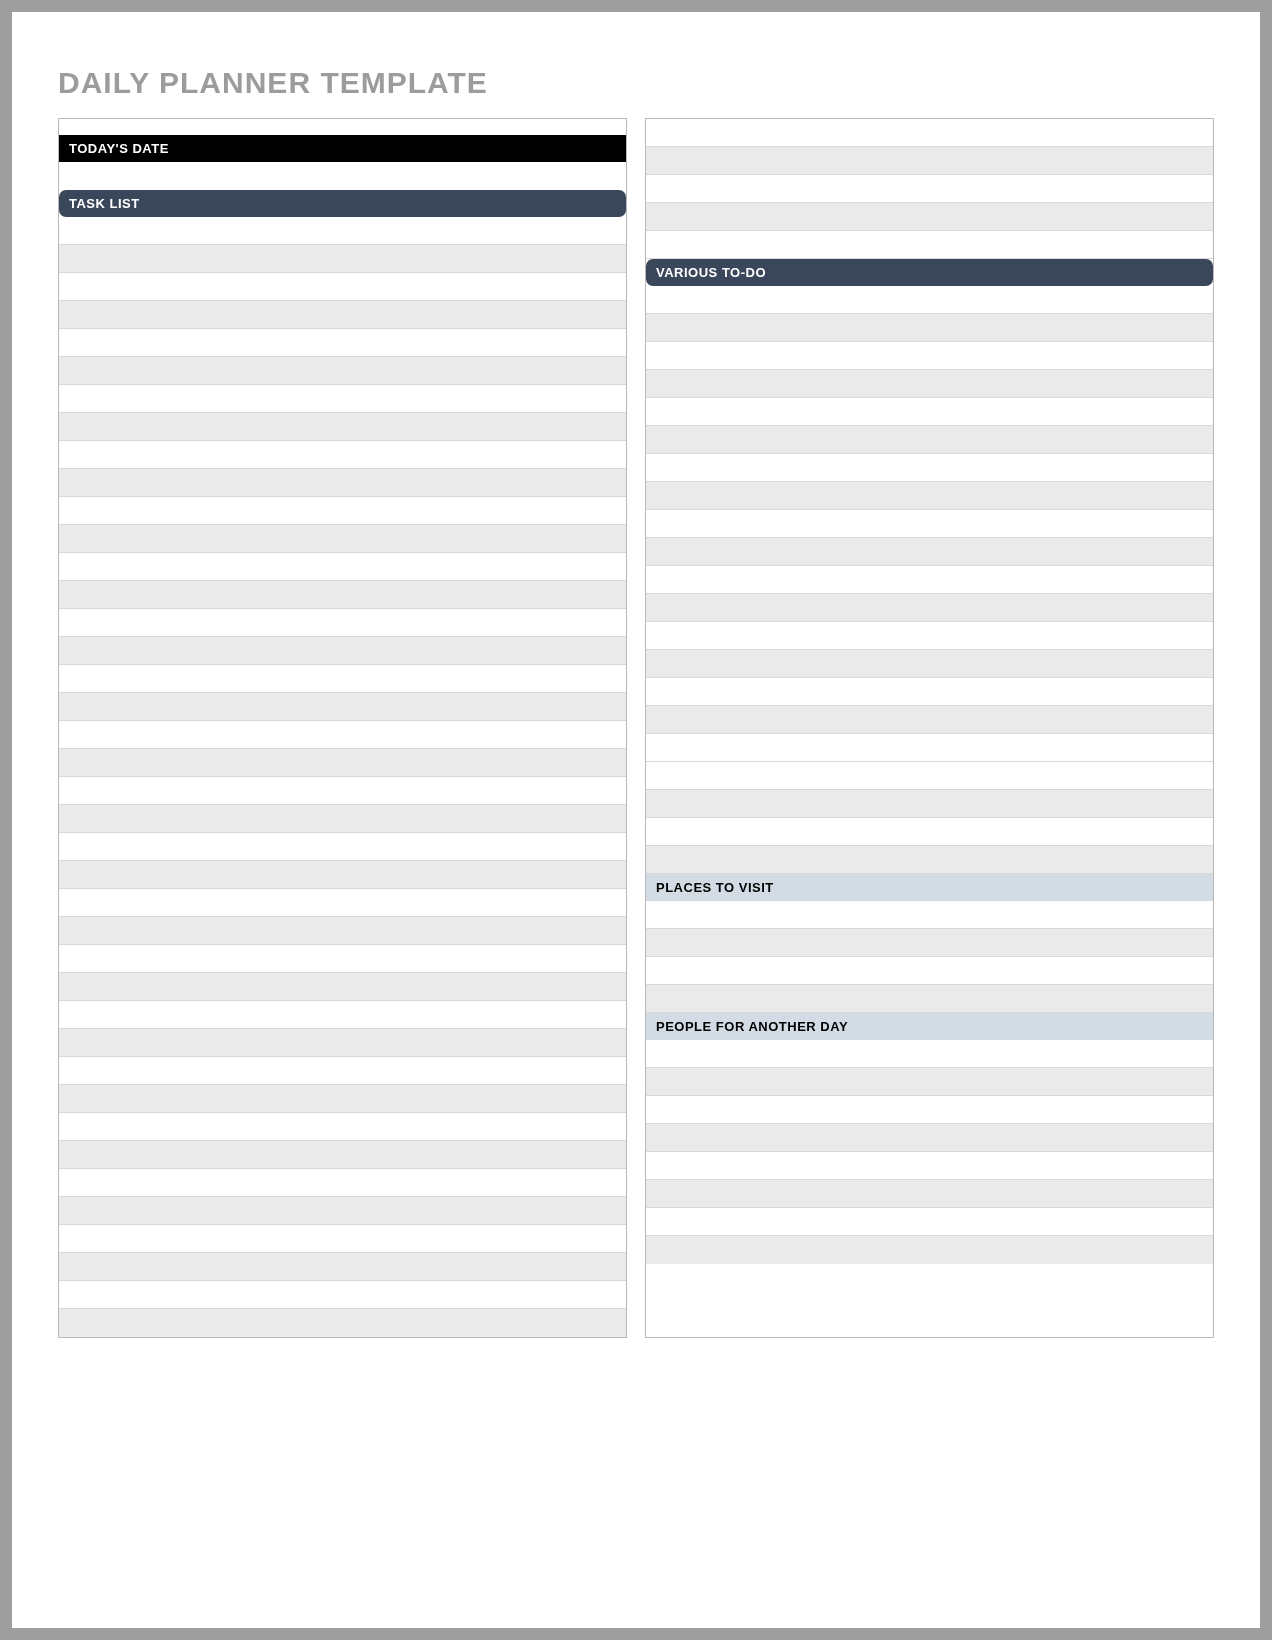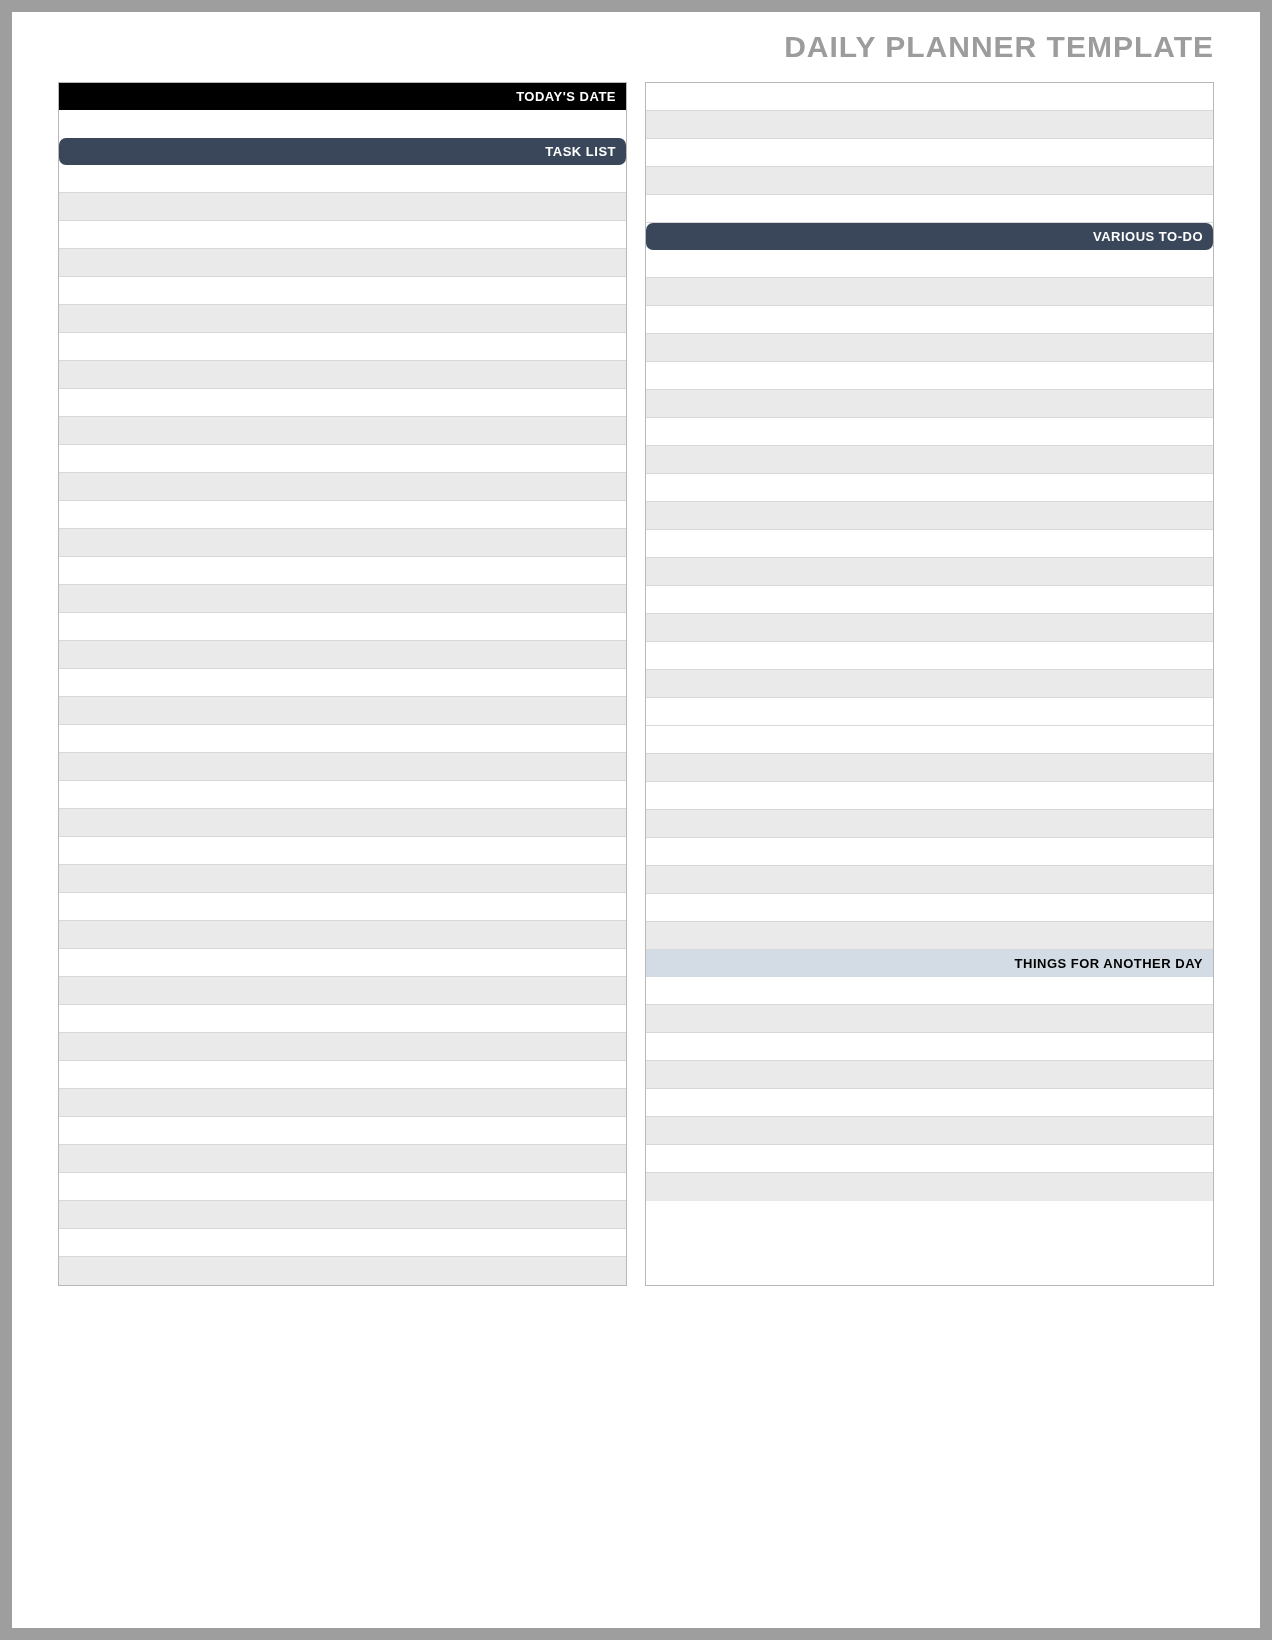--- a/index.html
+++ b/index.html
@@ -17,8 +17,7 @@
     width: 1248px;
     height: 1616px;
     margin: 0 auto;
-    padding: 18px 46px;
-    text-align: right;
+    padding: 54px 46px;
   }
   .title {
     font-size: 30px;

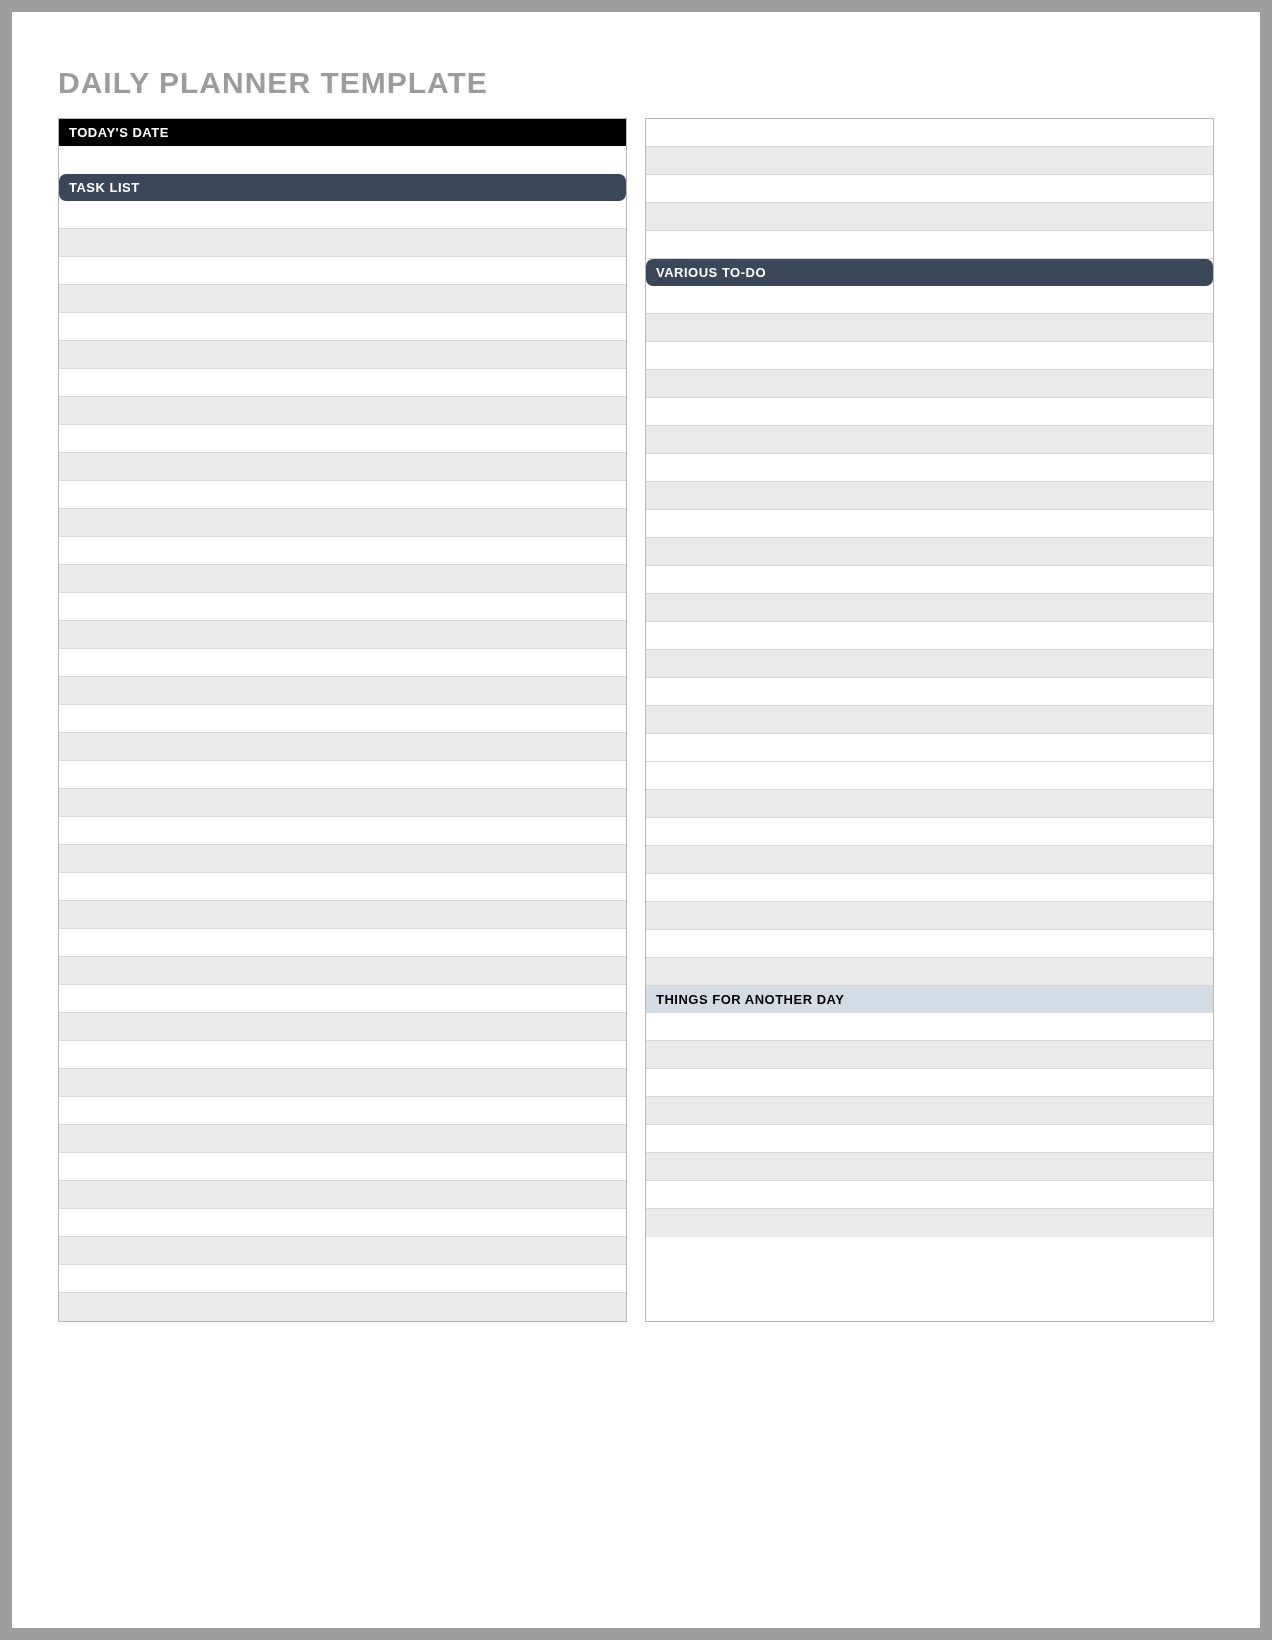--- a/index.html
+++ b/index.html
@@ -41,6 +41,7 @@
     font-size: 13px;
     padding: 6px 10px;
     letter-spacing: 0.5px;
+    margin-top: 16px;
   }
   .header-navy {
     background: #3a475a;

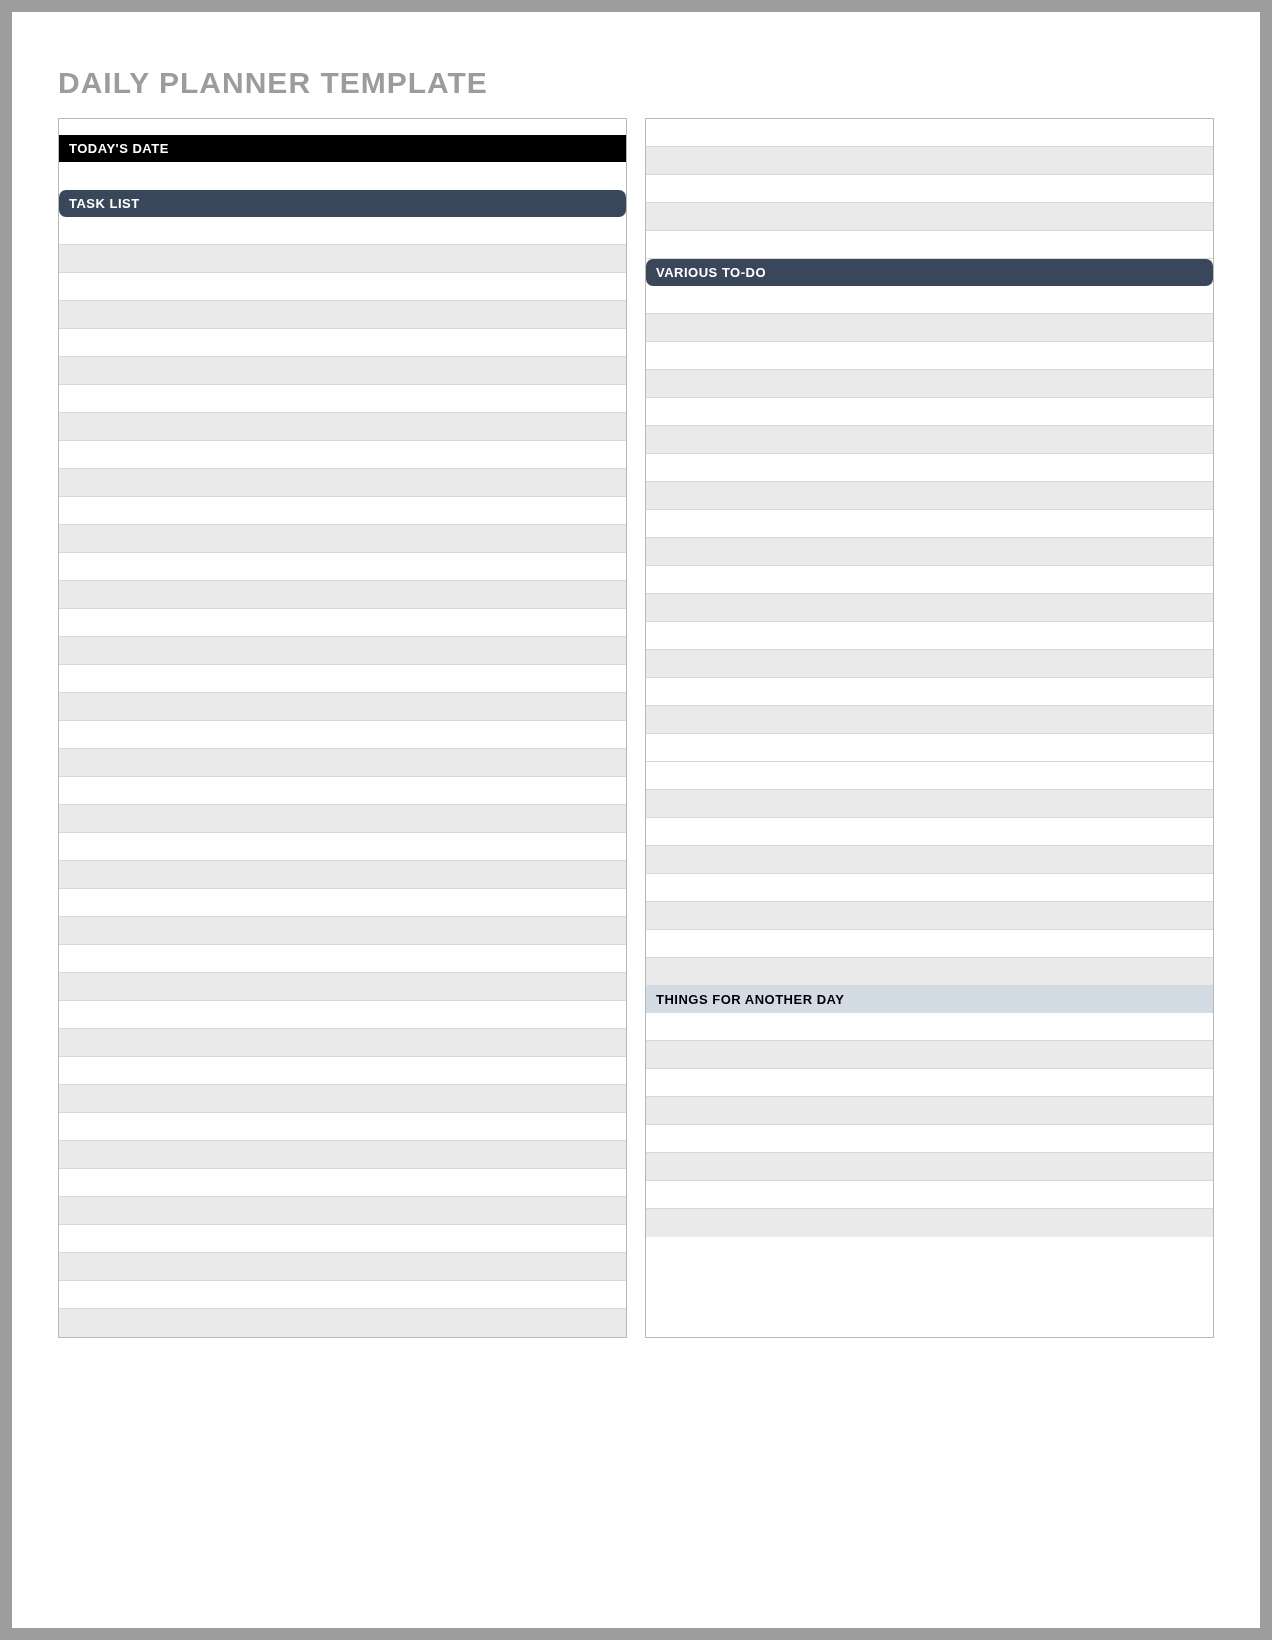--- a/index.html
+++ b/index.html
@@ -164,6 +164,7 @@
       <div class="row-white"></div>
       <div class="row-gray"></div>
 
+      <div class="header-lightblue">PLACES TO VISIT</div>
       <div class="row-white"></div>
       <div class="row-gray"></div>
       <div class="row-white"></div>

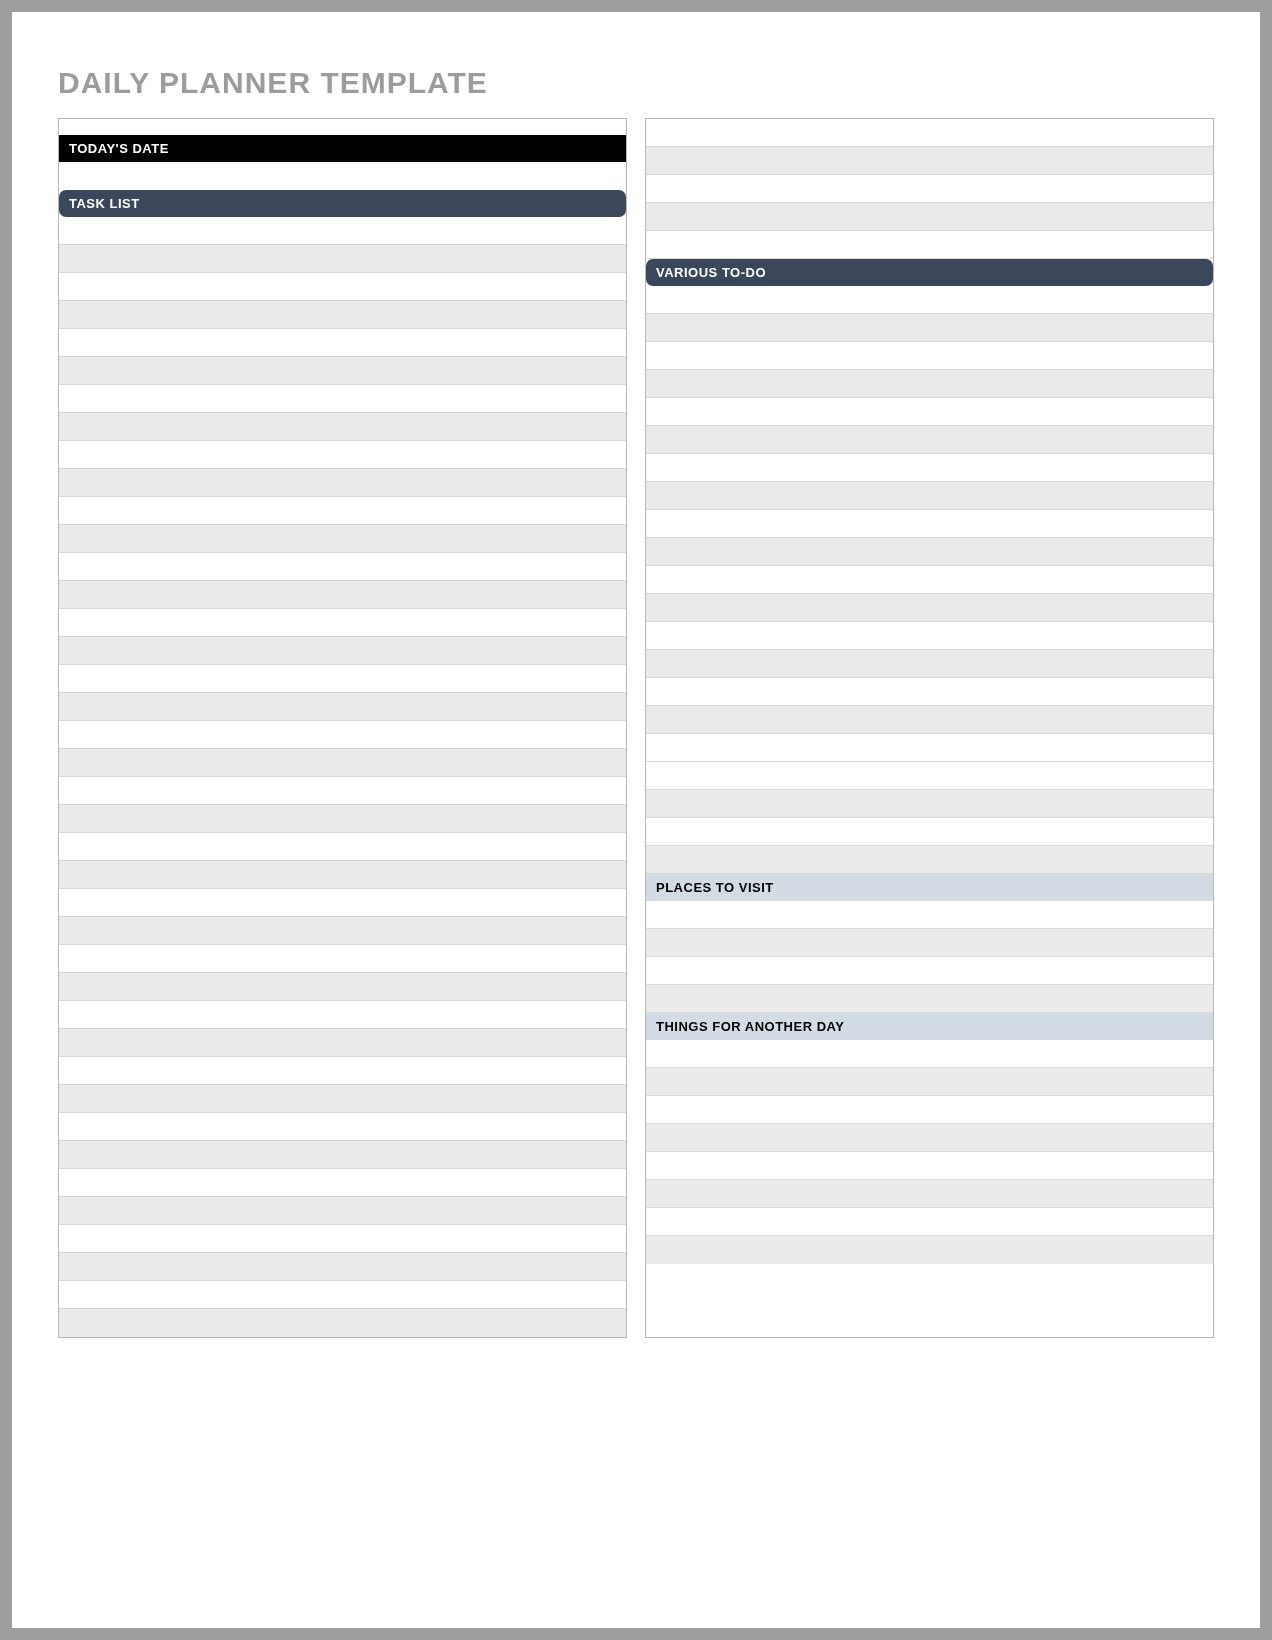--- a/index.html
+++ b/index.html
@@ -170,7 +170,7 @@
       <div class="row-white"></div>
       <div class="row-gray"></div>
 
-      <div class="header-lightblue">THINGS FOR ANOTHER DAY</div>
+      <div class="header-lightblue">PEOPLE FOR ANOTHER DAY</div>
       <div class="row-white"></div>
       <div class="row-gray"></div>
       <div class="row-white"></div>

